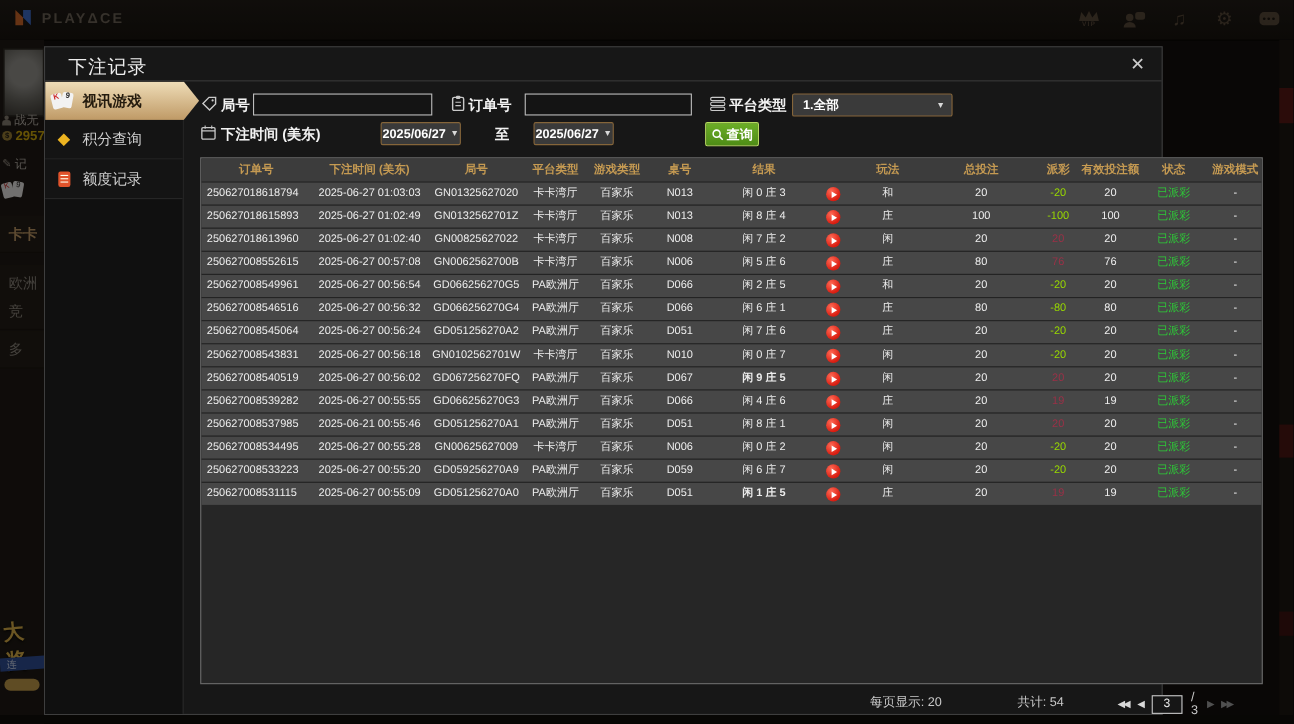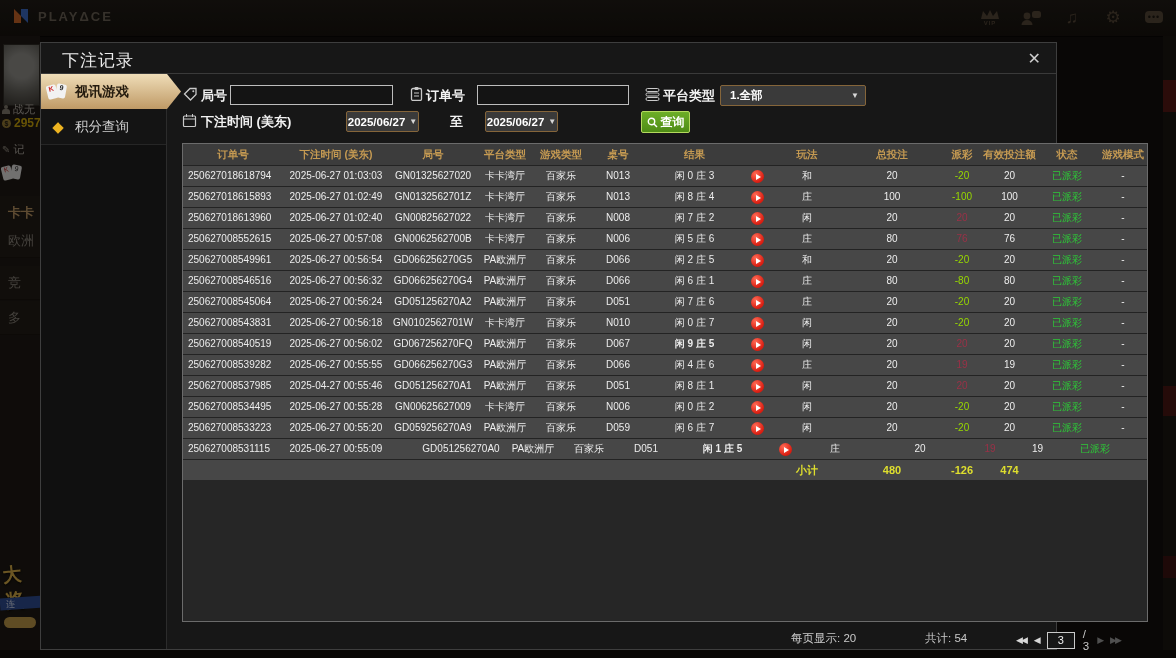--- a/index.html
+++ b/index.html
@@ -206,6 +206,12 @@
           </span>
           <span>积分查询</span>
         </div>
+        <div class="menu-item">
+          <span class="menu-ic">
+            <span class="ic-doc"></span>
+          </span>
+          <span>额度记录</span>
+        </div>
       </div>
 
     <svg class="flt-icon" style="left:142px;top:44px;" width="15" height="15">

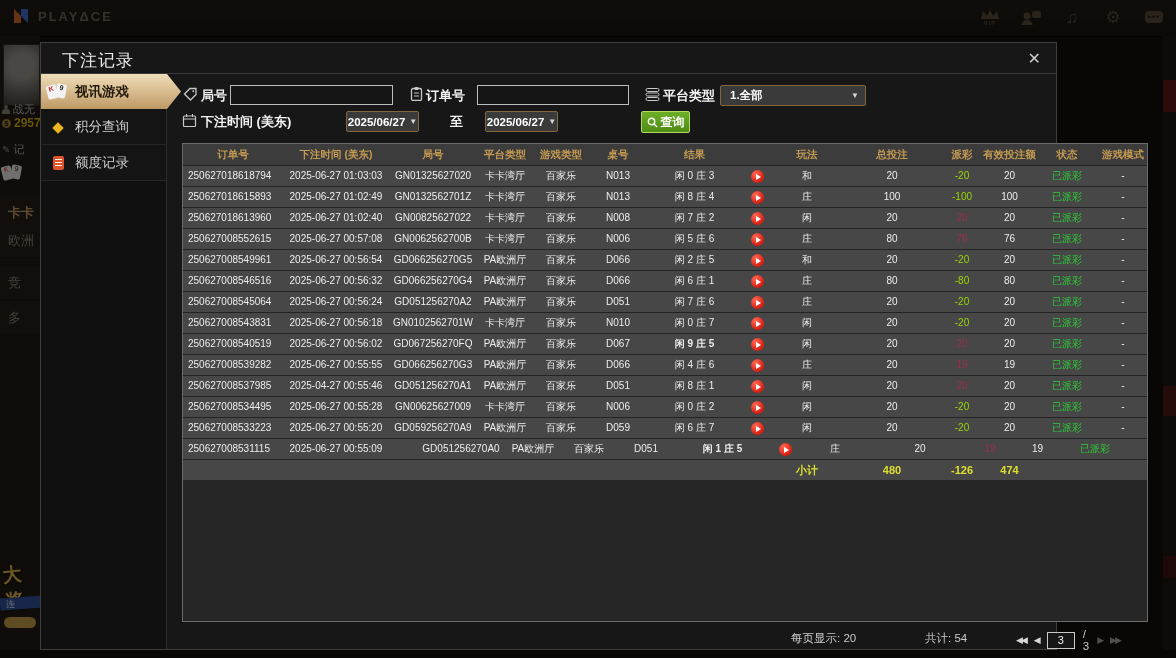--- a/index.html
+++ b/index.html
@@ -166,7 +166,7 @@
         </span>
     </div>
     <div class="lobby-item hot" style="top:160px;">卡卡</div>
-    <div class="lobby-item" style="top:188px;">欧洲</div>
+    <div class="lobby-item" style="top:205px;">欧洲</div>
     <div class="lobby-item" style="top:230px;">竞</div>
     <div class="lobby-item" style="top:265px;">多</div>
     <div class="promo">

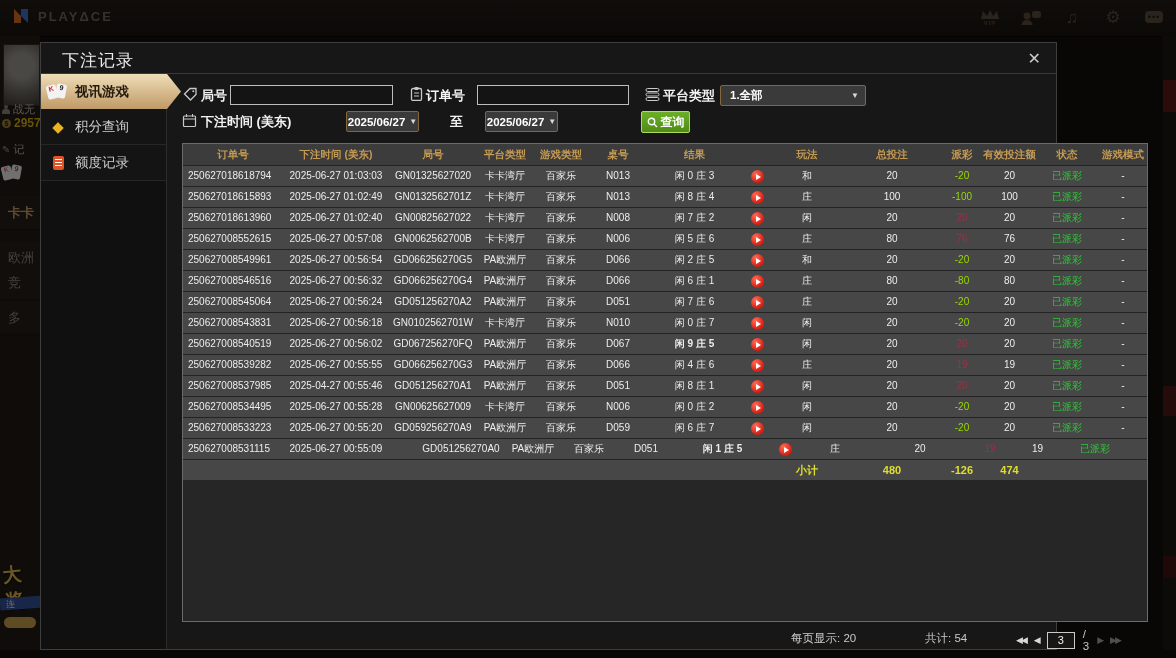--- a/index.html
+++ b/index.html
@@ -445,7 +445,7 @@
           </div>
           <div class="trow">
             <span class="cell c-left" style="width: 100px;">250627008537985</span>
-            <span class="cell" style="width: 106px;">2025-04-27 00:55:46</span>
+            <span class="cell" style="width: 106px;">2025-06-21 00:55:46</span>
             <span class="cell" style="width: 88px;">GD051256270A1</span>
             <span class="cell" style="width: 56px;">PA欧洲厅</span>
             <span class="cell" style="width: 56px;">百家乐</span>

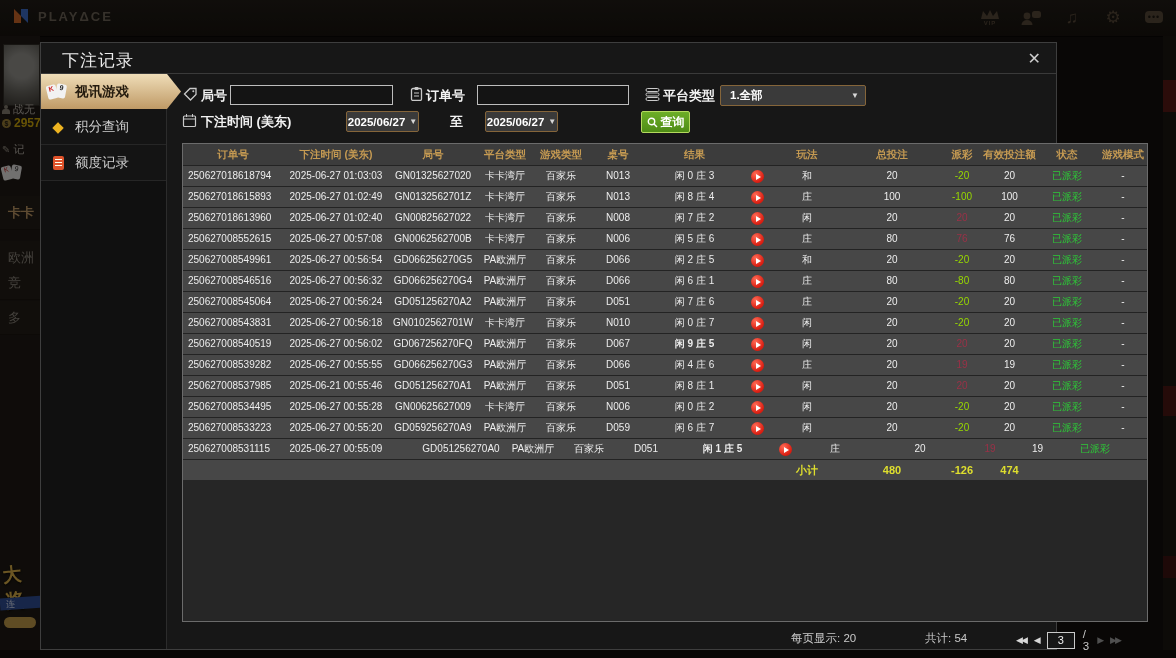--- a/index.html
+++ b/index.html
@@ -494,7 +494,7 @@
           <div class="trow">
             <span class="cell c-left" style="width: 100px;">250627008531115</span>
             <span class="cell" style="width: 106px;">2025-06-27 00:55:09</span>
-            <span class="cell" style="width: 88px; margin-left: 28px;">GD051256270A0</span>
+            <span class="cell" style="width: 88px;">GD051256270A0</span>
             <span class="cell" style="width: 56px;">PA欧洲厅</span>
             <span class="cell" style="width: 56px;">百家乐</span>
             <span class="cell" style="width: 58px;">D051</span>

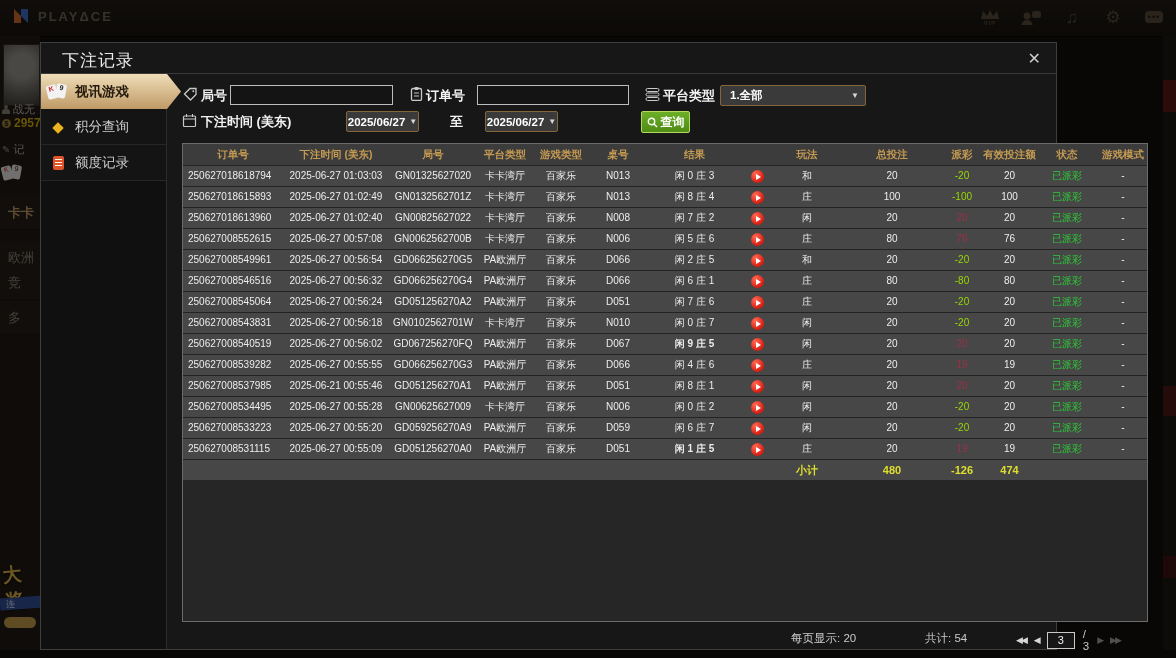--- a/index.html
+++ b/index.html
@@ -507,22 +507,6 @@
             <span class="cell status" style="width: 60px;">已派彩</span>
             <span class="cell" style="width: 52px;">-</span>
           </div>
-          <div class="trow summary">
-            <span class="cell c-left" style="width: 100px;"></span>
-            <span class="cell" style="width: 106px;"></span>
-            <span class="cell" style="width: 88px;"></span>
-            <span class="cell" style="width: 56px;"></span>
-            <span class="cell" style="width: 56px;"></span>
-            <span class="cell" style="width: 58px;"></span>
-            <span class="cell" style="width: 95px;"></span>
-            <span class="cell" style="width: 30px;"></span>
-            <span class="cell" style="width: 70px;">小计</span>
-            <span class="cell" style="width: 100px;">480</span>
-            <span class="cell" style="width: 40px;">-126</span>
-            <span class="cell" style="width: 55px;">474</span>
-            <span class="cell" style="width: 60px;"></span>
-            <span class="cell" style="width: 52px;"></span>
-          </div>
         </div>
     </div>
 

